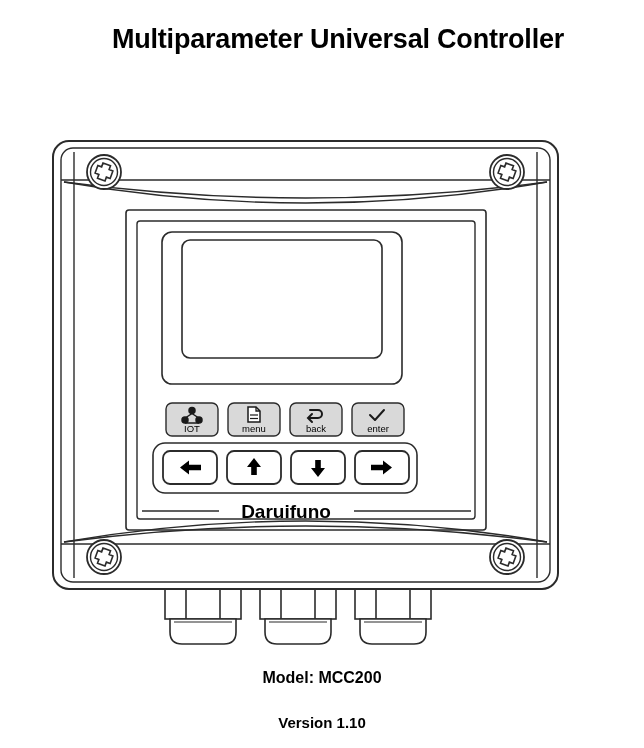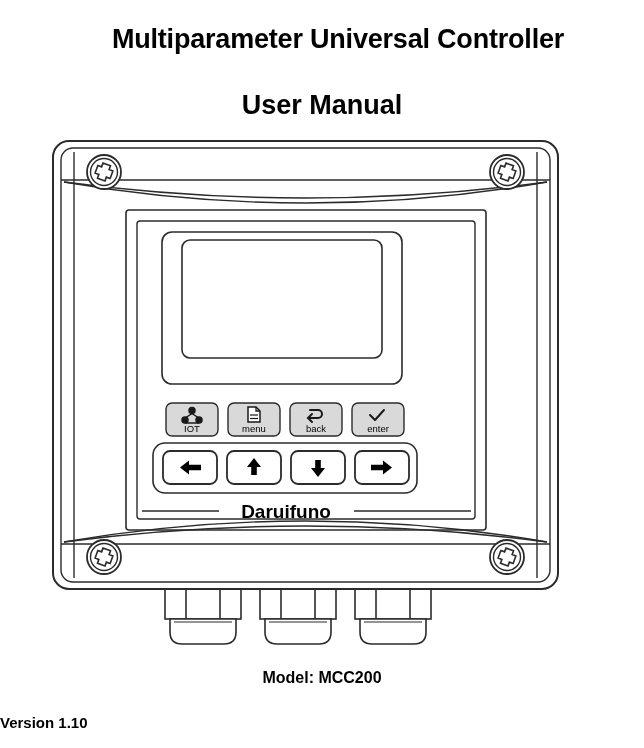--- a/index.html
+++ b/index.html
@@ -89,7 +89,6 @@
 
   <div class="title-main">Multiparameter Universal Controller</div>
 
-  <div class="title-sub">User Manual</div>
 
   <div class="device-wrap">
     <svg width="544" height="520" viewBox="0 0 544 520">

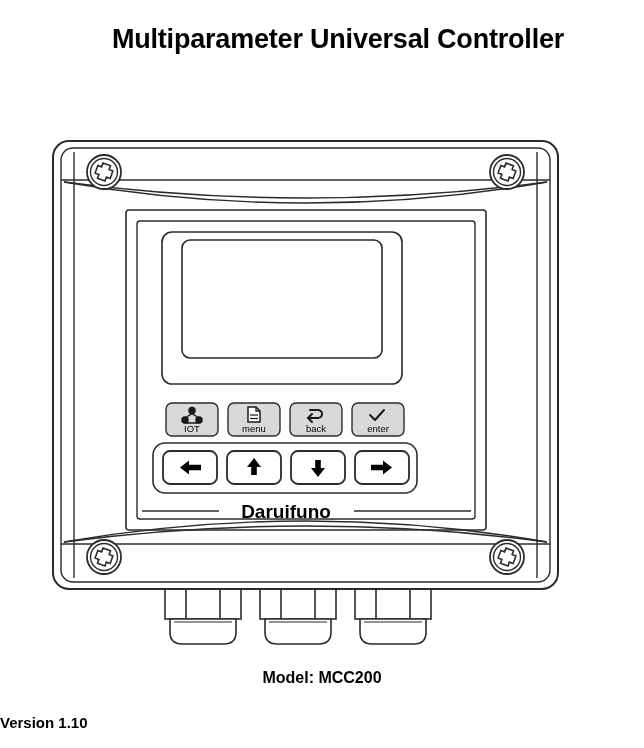--- a/index.html
+++ b/index.html
@@ -64,7 +64,7 @@
     left: 0;
     top: 714px;
     width: 644px;
-    text-align: left;
+    text-align: center;
     font-size: 15px;
     font-weight: bold;
     color: #000;

